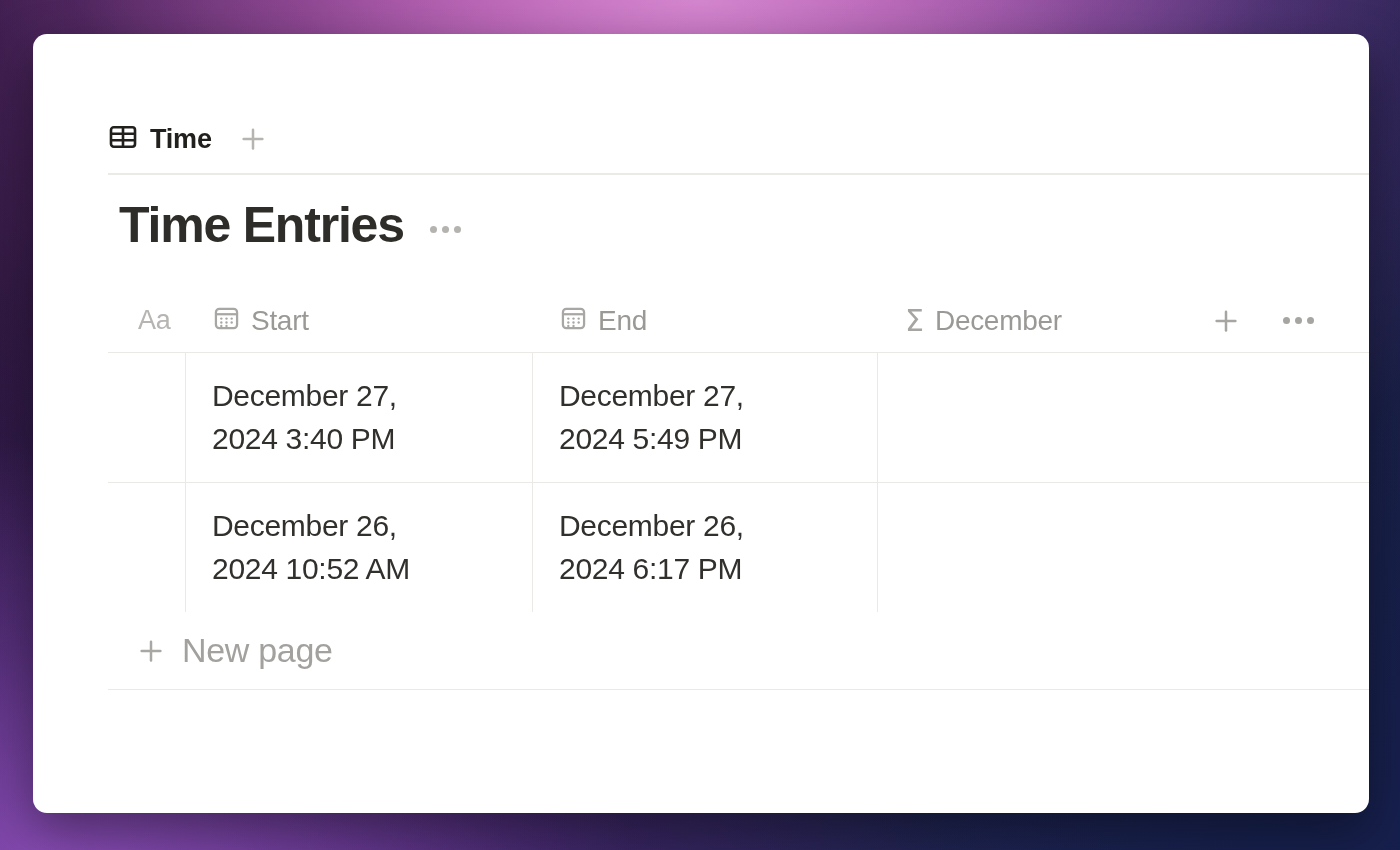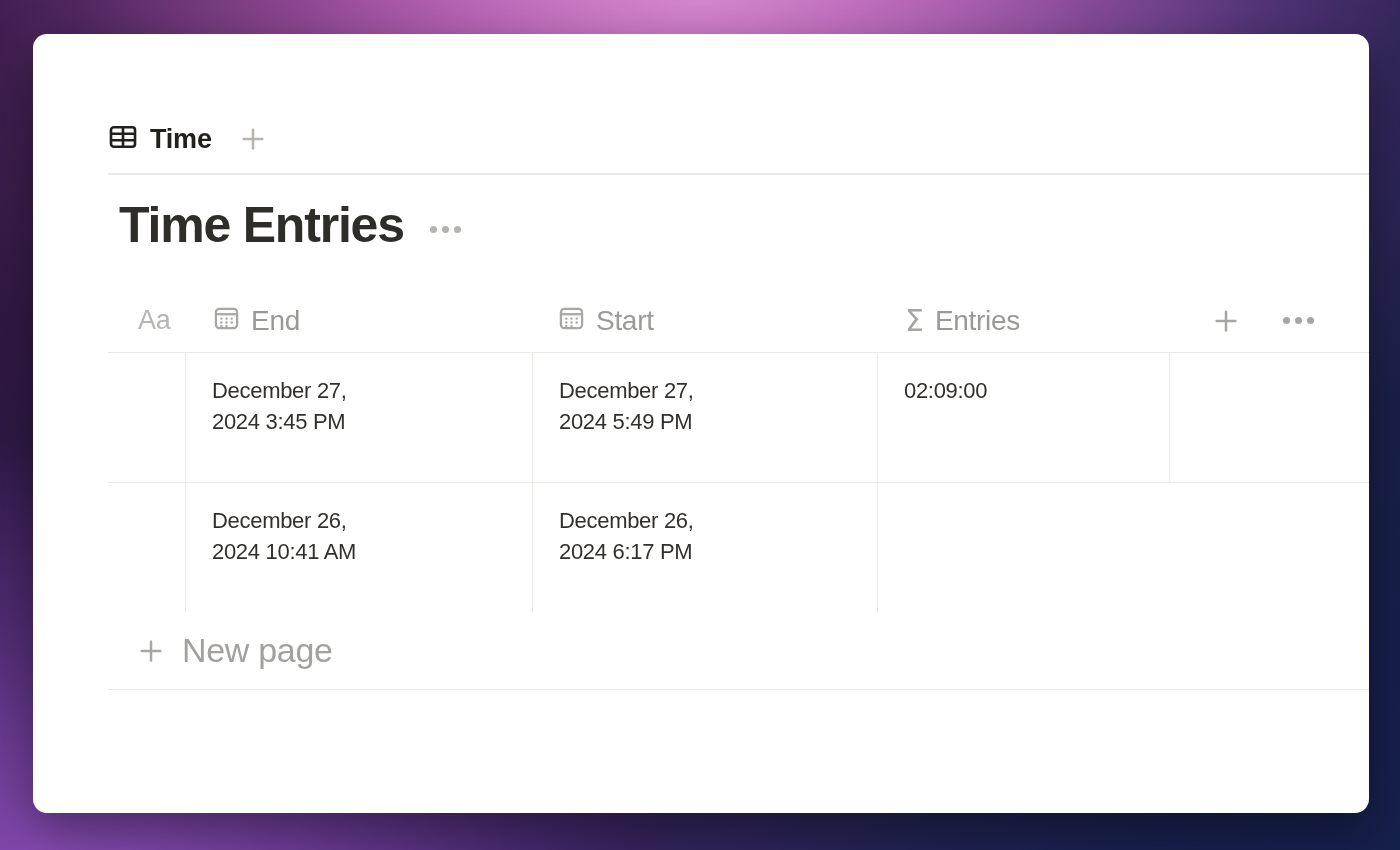--- a/index.html
+++ b/index.html
@@ -272,6 +272,26 @@
 
       <div class="th first col-title">
         <span class="th-label aa">Aa</span>
+      </div>
+
+      <div class="th col-start">
+        <span class="th-icon">
+          <svg width="27" height="27" viewBox="0 0 24 24" fill="none">
+            <rect x="2.6" y="3.4" width="18.8" height="17.2" rx="3" stroke="#a9a7a4" stroke-width="2"></rect>
+            <path d="M2.6 8.2 H21.4" stroke="#a9a7a4" stroke-width="2"></path>
+            <g fill="#a9a7a4">
+              <circle cx="7.4" cy="12.1" r="1.05"></circle>
+                <circle cx="12" cy="12.1" r="1.05"></circle>
+                <circle cx="16.6" cy="12.1" r="1.05"></circle>
+              <circle cx="7.4" cy="15.6" r="1.05"></circle>
+                <circle cx="12" cy="15.6" r="1.05"></circle>
+                <circle cx="16.6" cy="15.6" r="1.05"></circle>
+              <circle cx="7.4" cy="18.6" r="1.05"></circle>
+                <circle cx="12" cy="18.6" r="1.05"></circle>
+            </g>
+          </svg>
+        </span>
+        <span class="th-label">Start</span>
       </div>
 
       <div class="th col-end">
@@ -294,26 +314,6 @@
         <span class="th-label">End</span>
       </div>
 
-      <div class="th col-start">
-        <span class="th-icon">
-          <svg width="27" height="27" viewBox="0 0 24 24" fill="none">
-            <rect x="2.6" y="3.4" width="18.8" height="17.2" rx="3" stroke="#a9a7a4" stroke-width="2"></rect>
-            <path d="M2.6 8.2 H21.4" stroke="#a9a7a4" stroke-width="2"></path>
-            <g fill="#a9a7a4">
-              <circle cx="7.4" cy="12.1" r="1.05"></circle>
-                <circle cx="12" cy="12.1" r="1.05"></circle>
-                <circle cx="16.6" cy="12.1" r="1.05"></circle>
-              <circle cx="7.4" cy="15.6" r="1.05"></circle>
-                <circle cx="12" cy="15.6" r="1.05"></circle>
-                <circle cx="16.6" cy="15.6" r="1.05"></circle>
-              <circle cx="7.4" cy="18.6" r="1.05"></circle>
-                <circle cx="12" cy="18.6" r="1.05"></circle>
-            </g>
-          </svg>
-        </span>
-        <span class="th-label">Start</span>
-      </div>
-
       <div class="th col-dur">
         <span class="th-icon sigma">Σ</span>
         <span class="th-label">Entries</span>

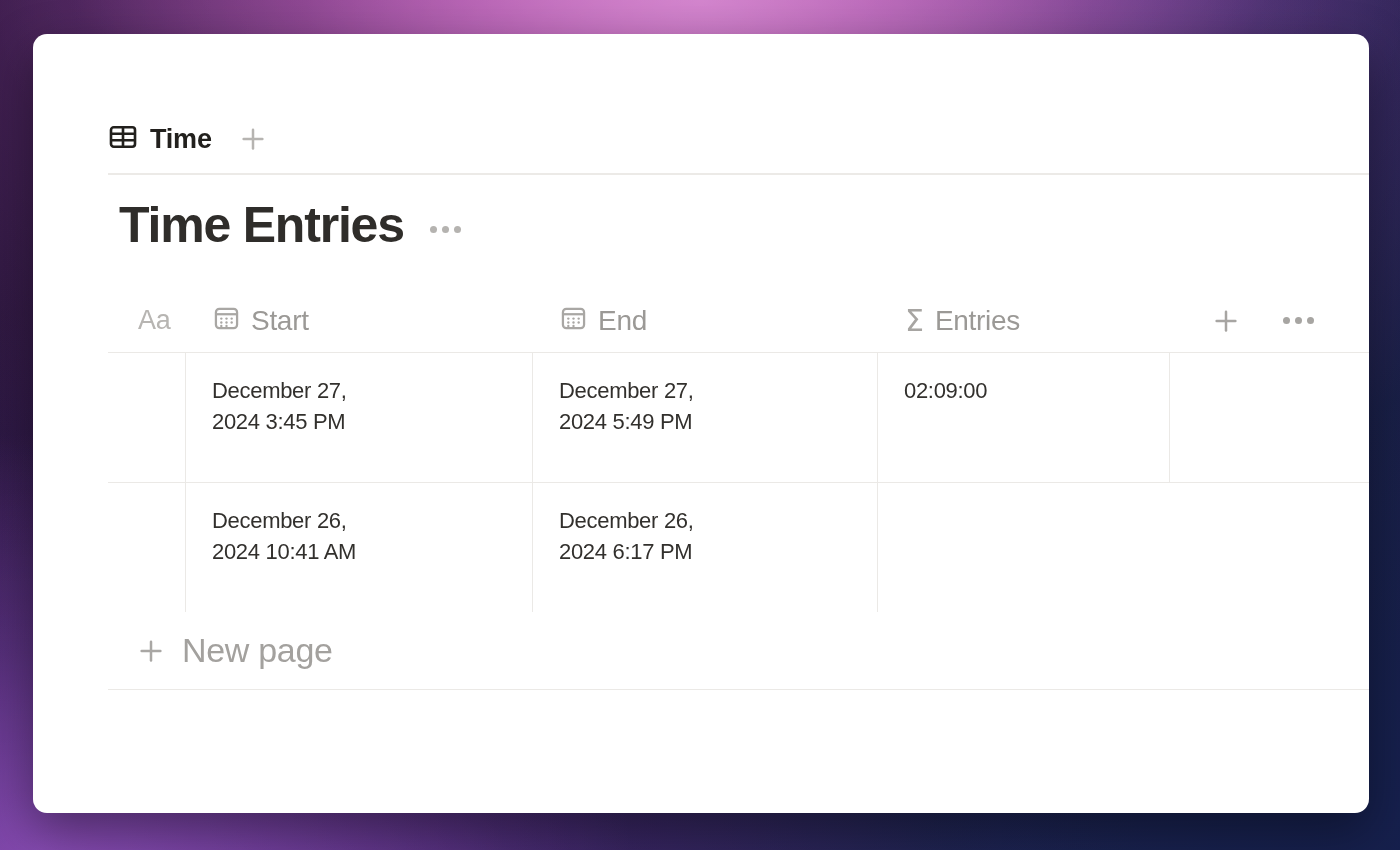--- a/index.html
+++ b/index.html
@@ -316,7 +316,7 @@
 
       <div class="th col-dur">
         <span class="th-icon sigma">Σ</span>
-        <span class="th-label">Entries</span>
+        <span class="th-label">December</span>
       </div>
 
       <div class="th-actions">

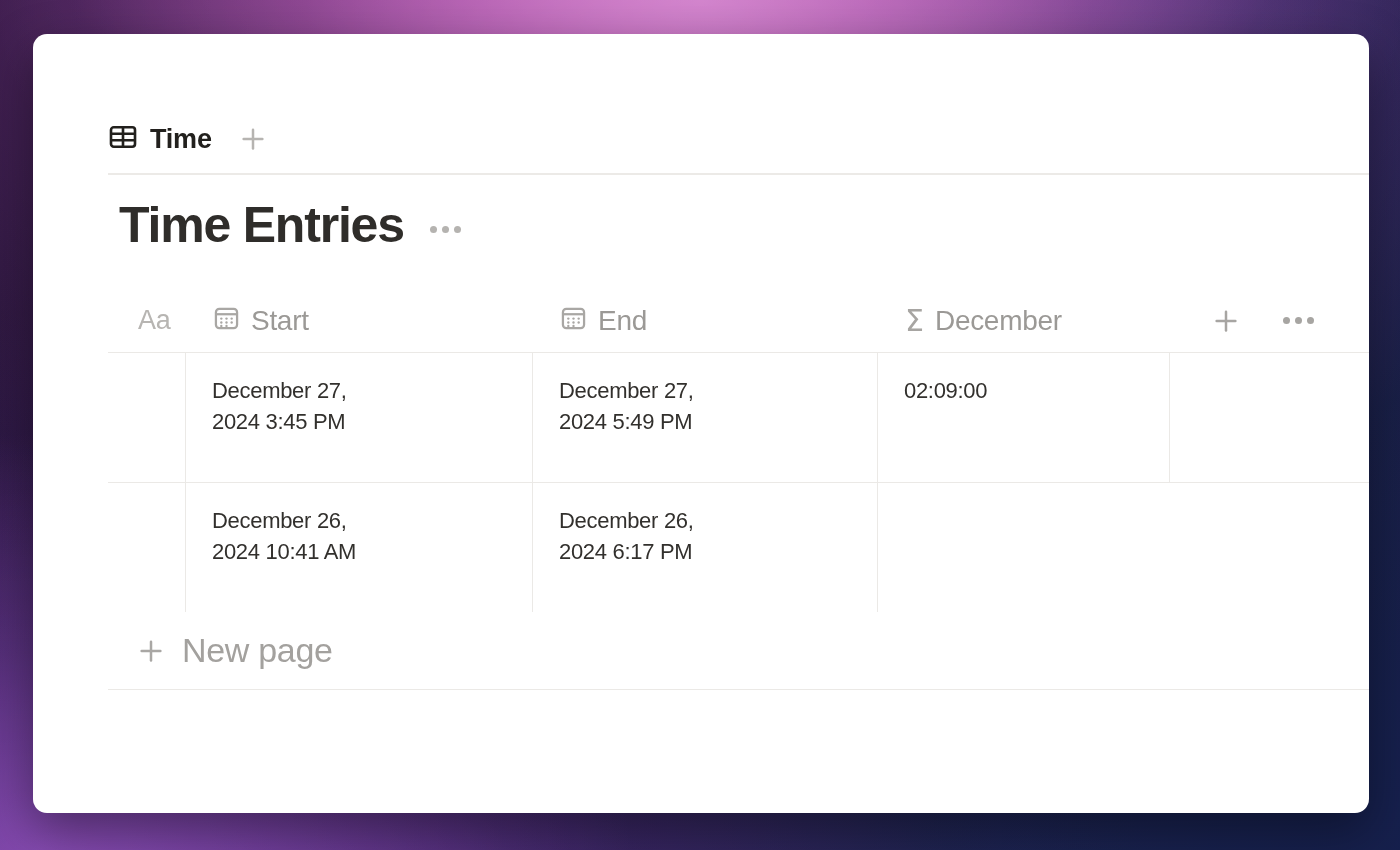--- a/index.html
+++ b/index.html
@@ -198,7 +198,7 @@
   .td {
     padding: 22px 26px 0 26px;
     border-left: 1.5px solid #ebe9e6;
-    font-size: 22px;
+    font-size: 30px;
     color: #32302d;
     line-height: 1.42;
     letter-spacing: -0.3px;

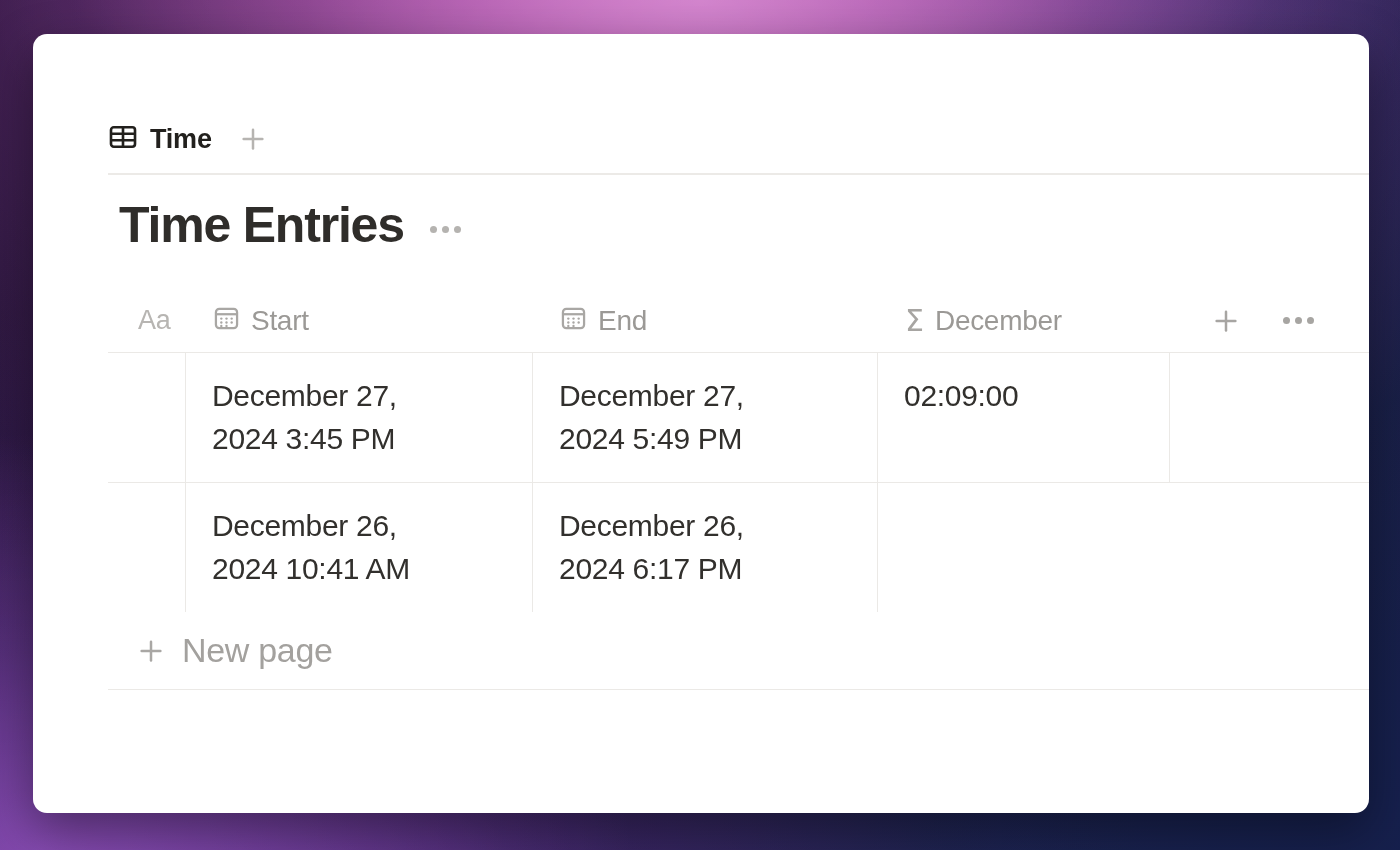--- a/index.html
+++ b/index.html
@@ -344,7 +344,6 @@
         <span>December 27,</span>
         <span class="l2">2024 5:49 PM</span>
       </div>
-      <div class="td col-dur">02:09:00</div>
       <div class="td col-extra"></div>
     </div>
 

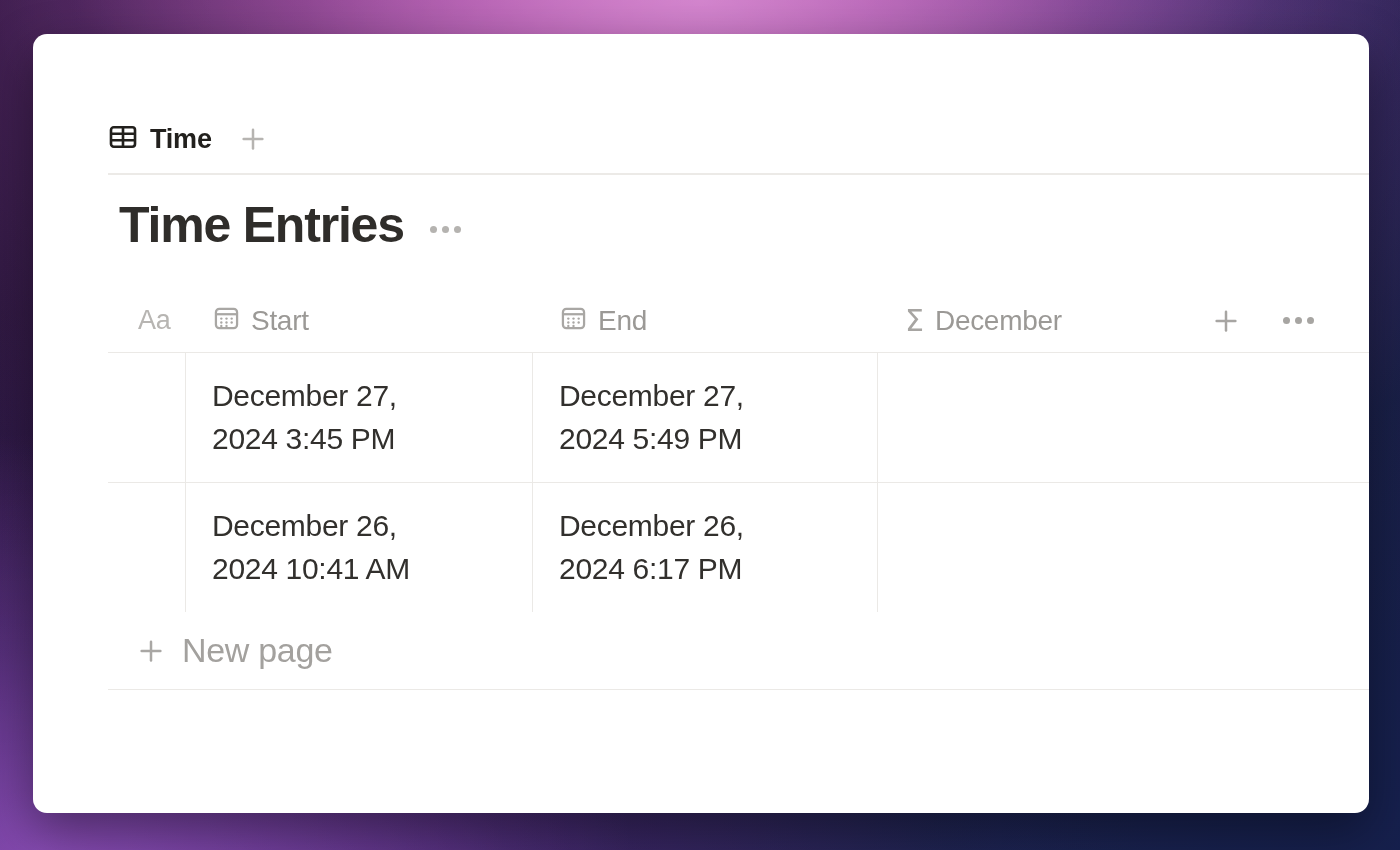--- a/index.html
+++ b/index.html
@@ -338,7 +338,7 @@
       <div class="td col-title"></div>
       <div class="td col-start">
         <span>December 27,</span>
-        <span class="l2">2024 3:45 PM</span>
+        <span class="l2">2024 3:40 PM</span>
       </div>
       <div class="td col-end">
         <span>December 27,</span>

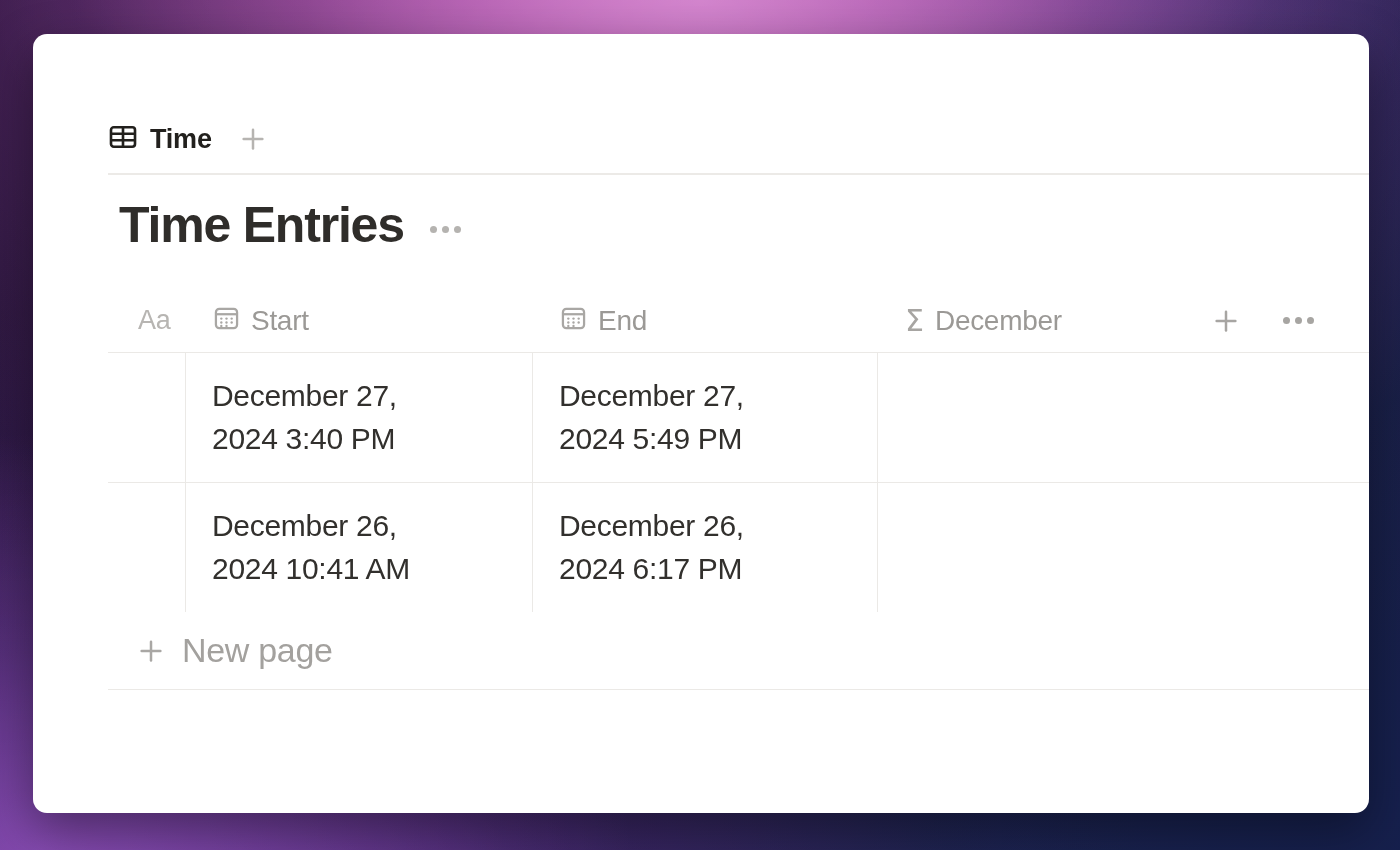--- a/index.html
+++ b/index.html
@@ -351,7 +351,7 @@
       <div class="td col-title"></div>
       <div class="td col-start">
         <span>December 26,</span>
-        <span class="l2">2024 10:41 AM</span>
+        <span class="l2">2024 10:52 AM</span>
       </div>
       <div class="td col-end">
         <span>December 26,</span>

